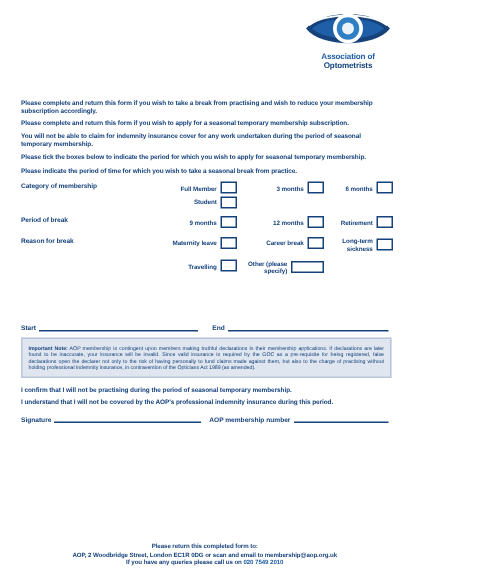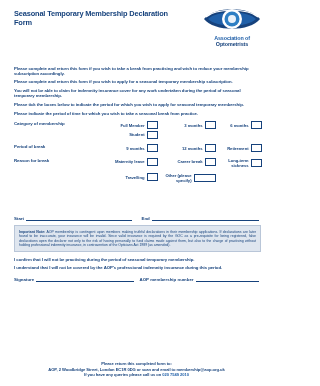--- a/index.html
+++ b/index.html
@@ -207,7 +207,6 @@
 <div class="page">
 
   <div class="header">
-    <div class="doc-title">Seasonal Temporary Membership Declaration Form</div>
 
     <div class="logo">
       <div class="logo-eye">

